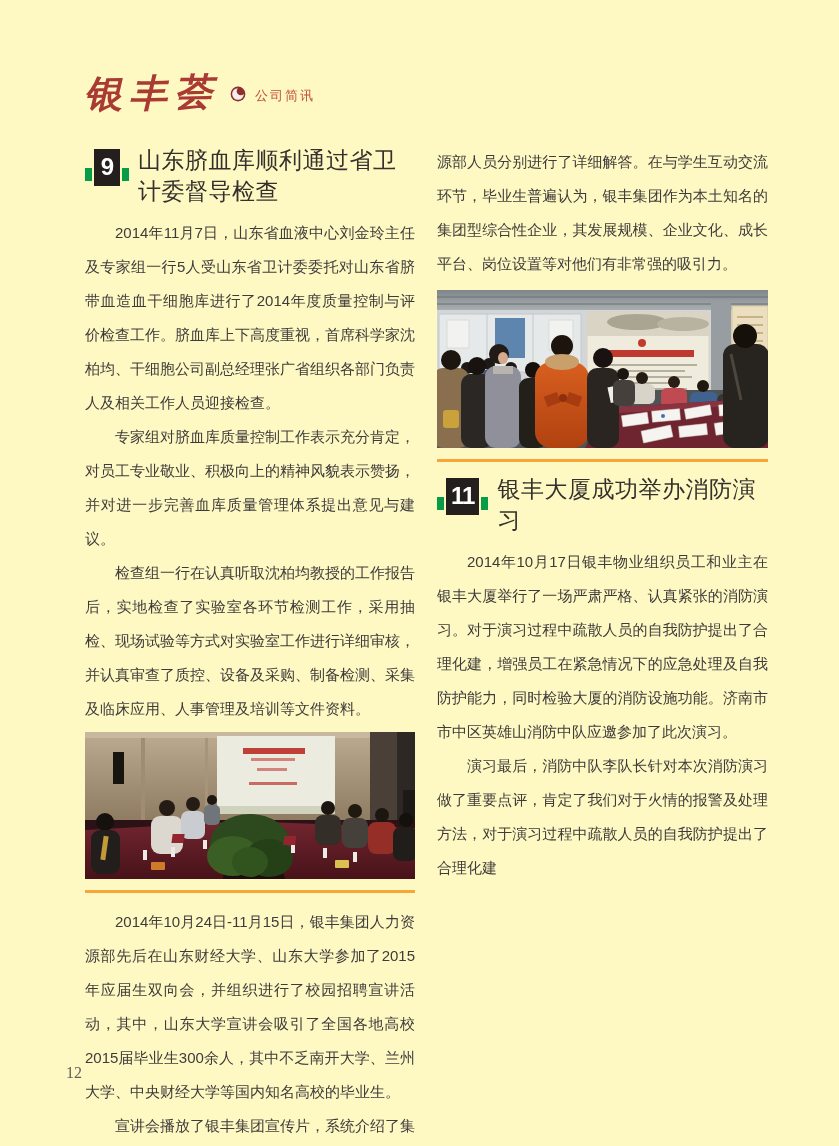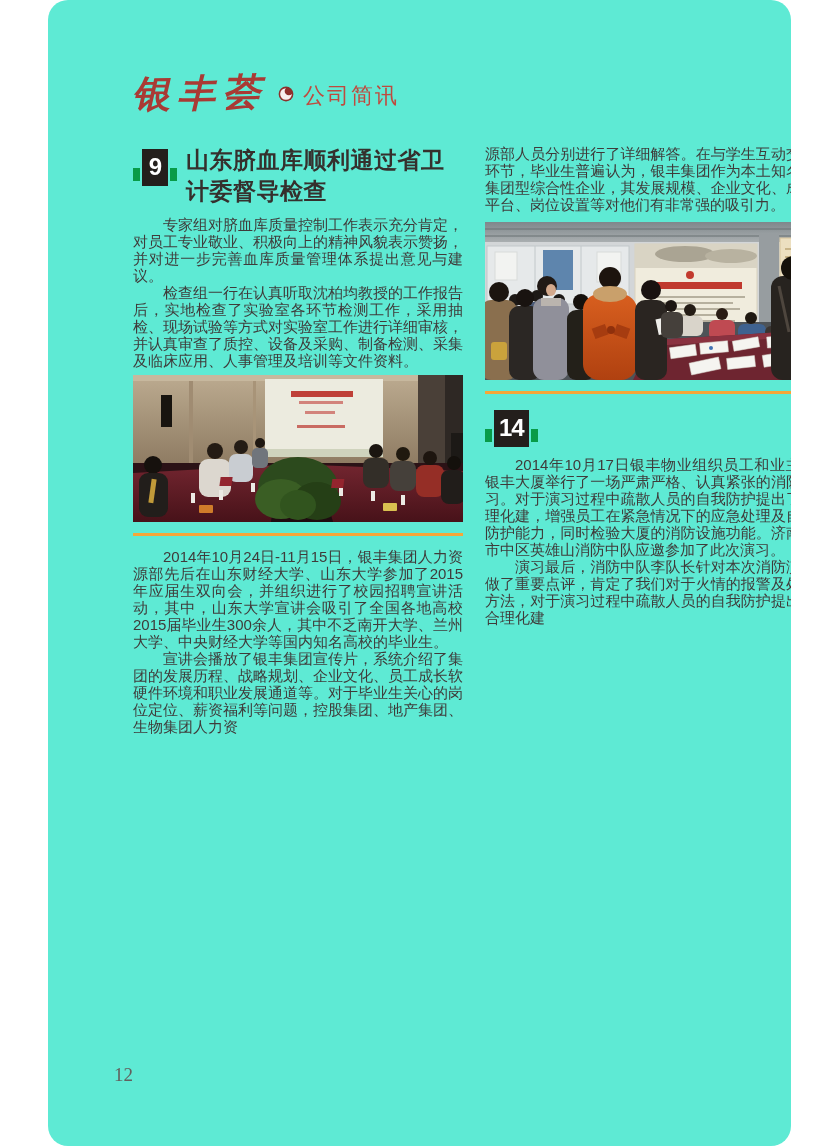--- a/index.html
+++ b/index.html
@@ -4,10 +4,9 @@
 <style>
   html,body { margin:0; padding:0; background:#ffffff; }
   .page {
-    position:relative; width:743px; height:1146px; margin:0 auto;
-    background:#5eead4; overflow:hidden;
+    position:relative; width:839px; height:1146px; margin:0 auto;
+    background:#fef9c3; overflow:hidden;
     font-family:"Liberation Sans","DejaVu Sans",sans-serif;
-    border-radius:20px;
   }
   
   .masthead { position:absolute; left:84px; top:74px; display:flex; align-items:center; }

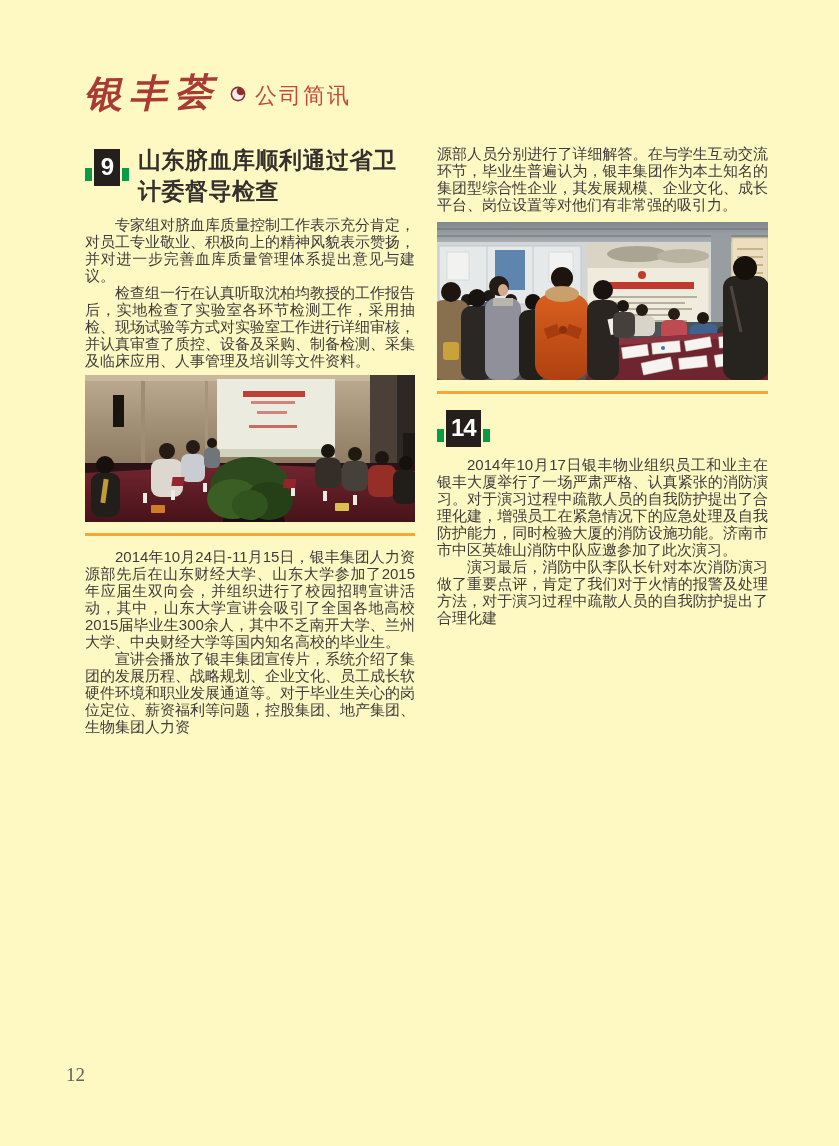--- a/index.html
+++ b/index.html
@@ -16,7 +16,7 @@
     color:#a93a34; letter-spacing:7px; transform:rotate(-1deg);
   }
   .swirl { margin:6px 8px 0 10px; display:inline-block; }
-  .tagline { font-size:22px; color:#bf4a3e; letter-spacing:2px; margin-top:6px; }
+  .tagline { font-size:13px; color:#bf4a3e; letter-spacing:2px; margin-top:6px; }
 
   
   .col { position:absolute; top:145px; width:330px; }

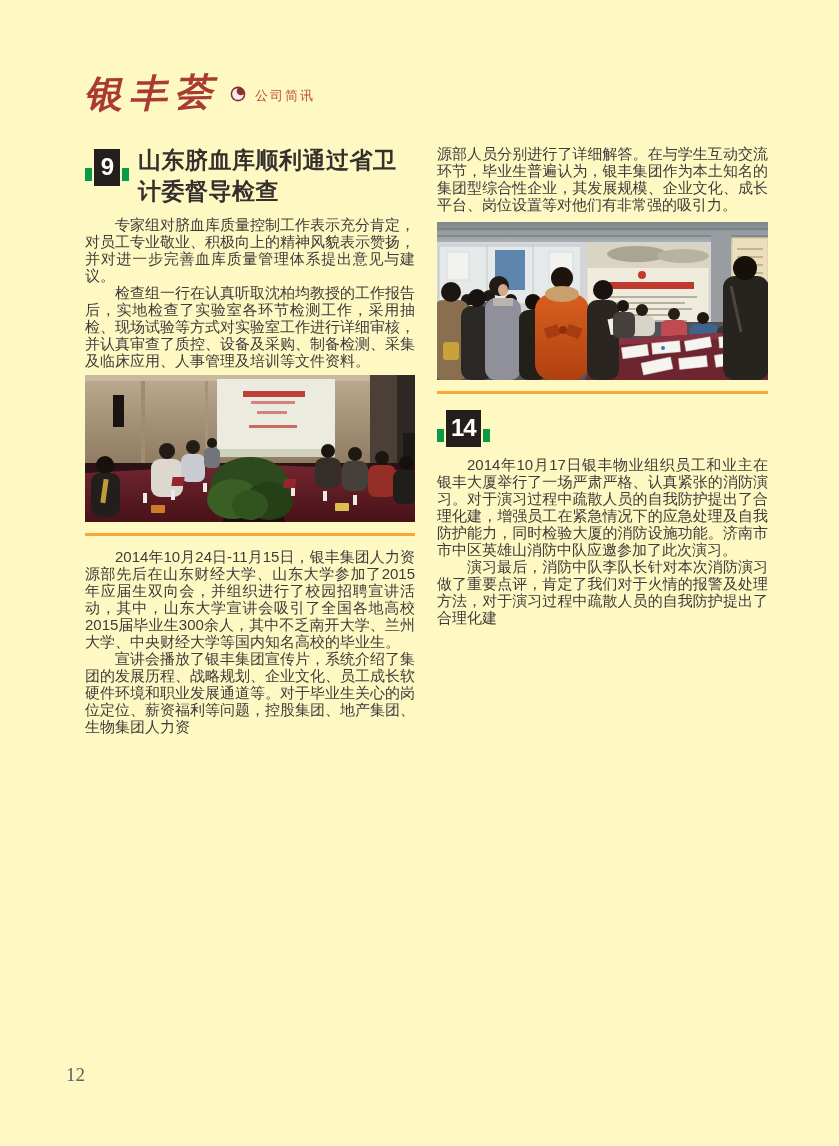--- a/index.html
+++ b/index.html
@@ -32,7 +32,7 @@
     padding:6px 5px 7px; min-width:16px; text-align:center; margin:0 2px; letter-spacing:-1px;
   }
   .title {
-    margin:0; font-family:"Liberation Serif","DejaVu Serif",serif; font-weight:700;
+    margin:0; font-family:"Liberation Serif","DejaVu Serif",serif; font-weight:400;
     font-size:23px; line-height:31px; color:#35302d; letter-spacing:0.5px;
   }
 

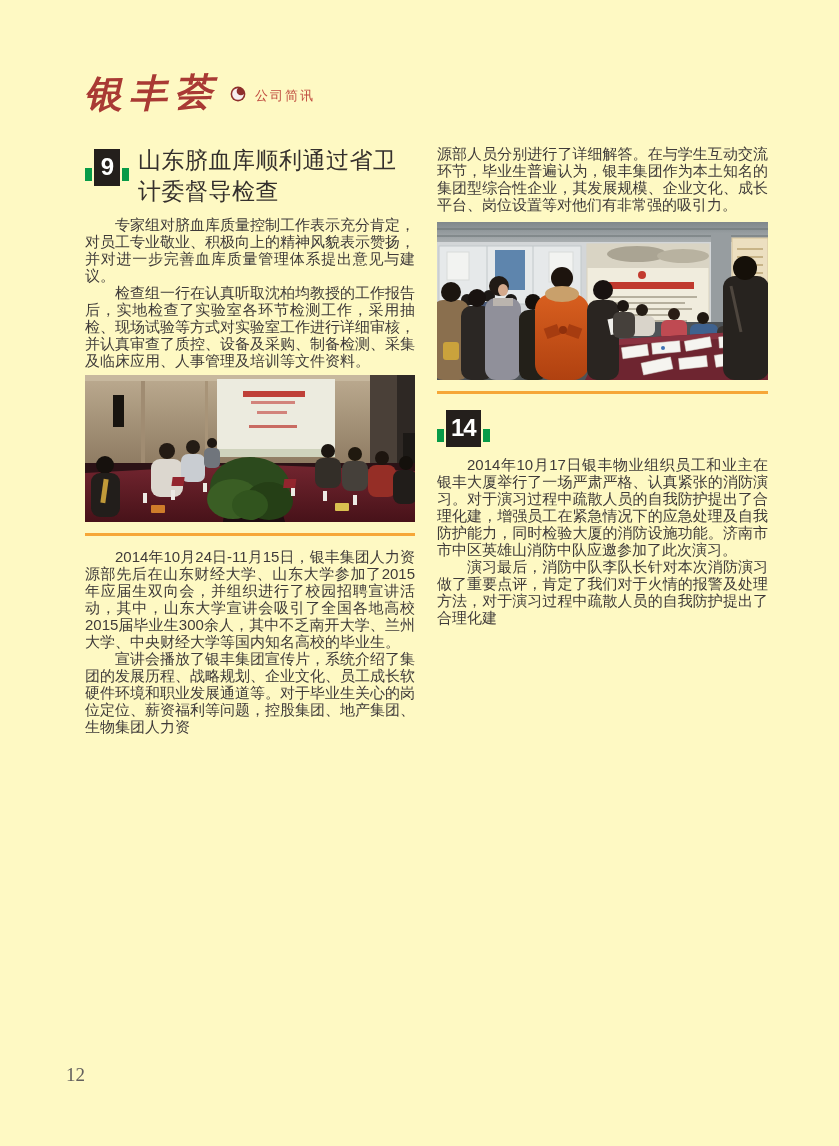--- a/index.html
+++ b/index.html
@@ -37,7 +37,7 @@
   }
 
   
-  .body { margin:0; font-size:15px; line-height:17px; color:#3f3b3a; text-align:justify; }
+  .body { margin:0; font-size:15px; line-height:34px; color:#3f3b3a; text-align:justify; }
   .indent { text-indent:2em; }
 
   .photo { margin-top:6px; line-height:0; }

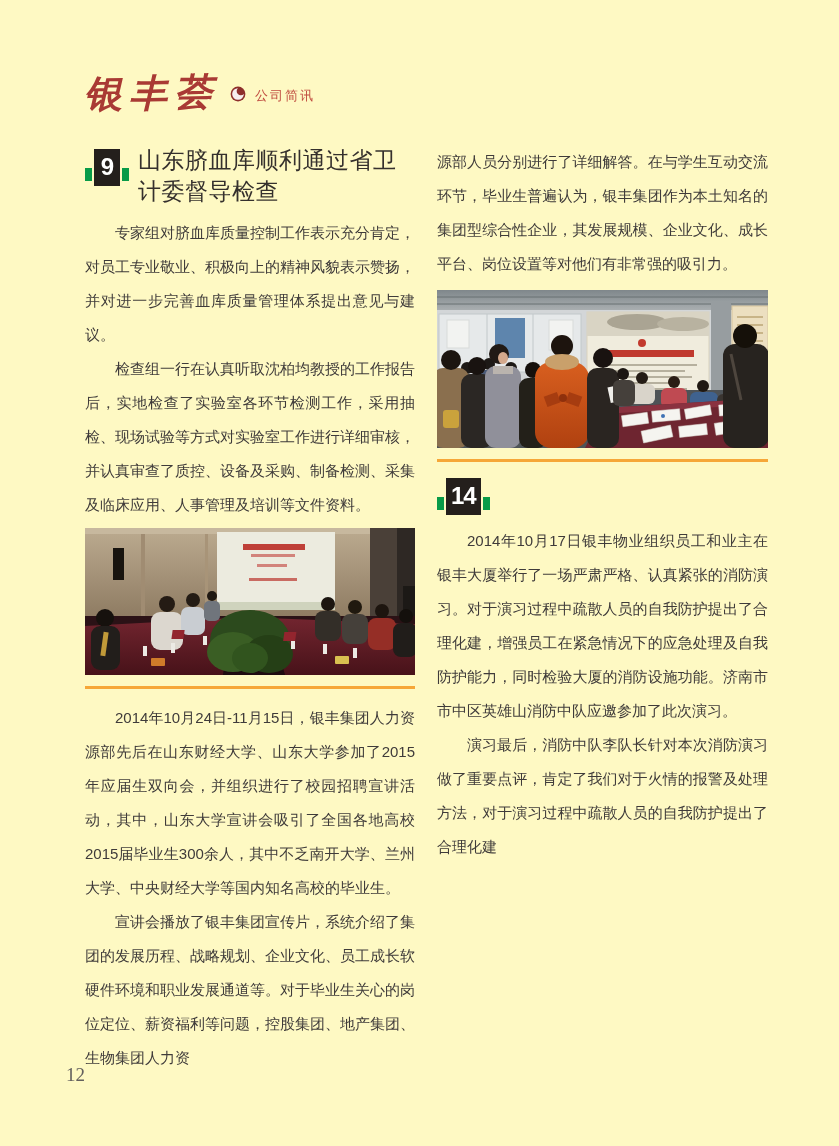--- a/index.html
+++ b/index.html
@@ -76,6 +76,7 @@
       </span>
       <h2 class="title">山东脐血库顺利通过省卫计委督导检查</h2>
     </div>
+    <p class="body indent">2014年11月7日，山东省血液中心刘金玲主任及专家组一行5人受山东省卫计委委托对山东省脐带血造血干细胞库进行了2014年度质量控制与评价检查工作。脐血库上下高度重视，首席科学家沈柏均、干细胞公司副总经理张广省组织各部门负责人及相关工作人员迎接检查。</p>
     <p class="body indent">专家组对脐血库质量控制工作表示充分肯定，对员工专业敬业、积极向上的精神风貌表示赞扬，并对进一步完善血库质量管理体系提出意见与建议。</p>
     <p class="body indent">检查组一行在认真听取沈柏均教授的工作报告后，实地检查了实验室各环节检测工作，采用抽检、现场试验等方式对实验室工作进行详细审核，并认真审查了质控、设备及采购、制备检测、采集及临床应用、人事管理及培训等文件资料。</p>
 

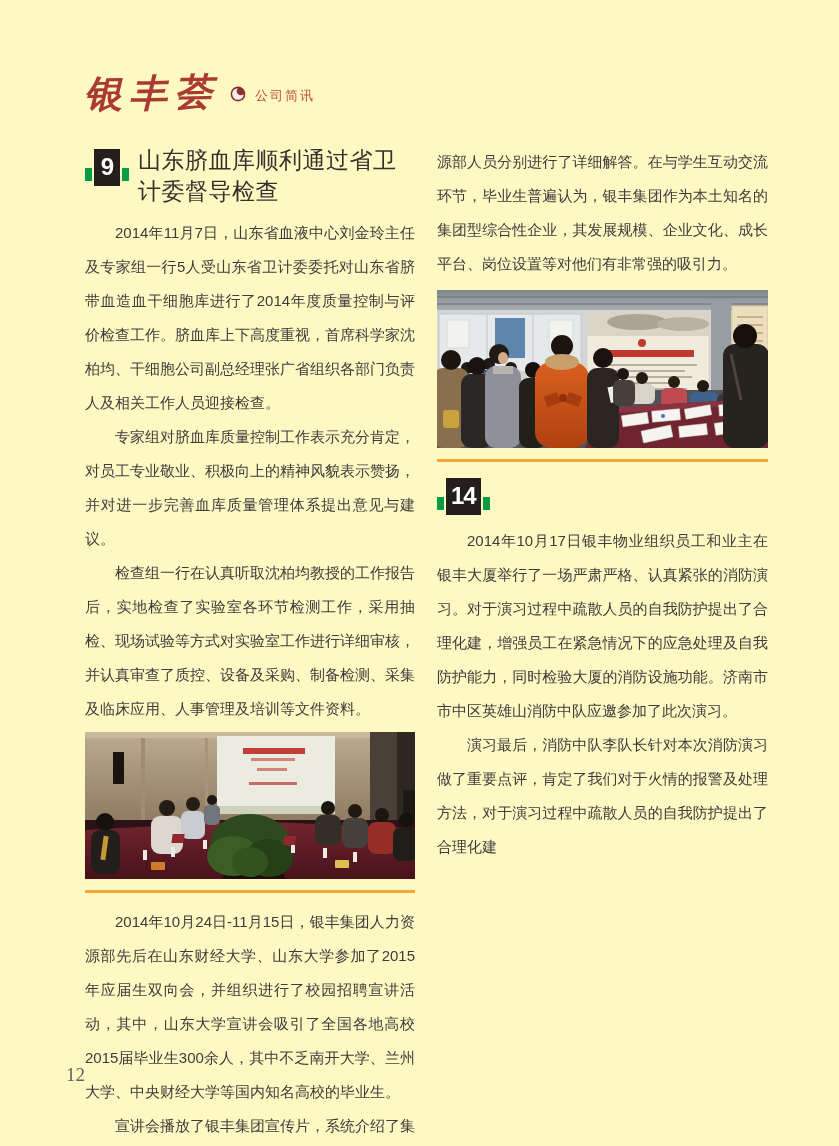--- a/index.html
+++ b/index.html
@@ -261,7 +261,7 @@
     <div class="article-heading">
       <span class="badge">
         <span class="badge-bar"></span>
-        <span class="badge-num">14</span>
+        <span class="badge-num">11</span>
         <span class="badge-bar"></span>
       </span>
     </div>

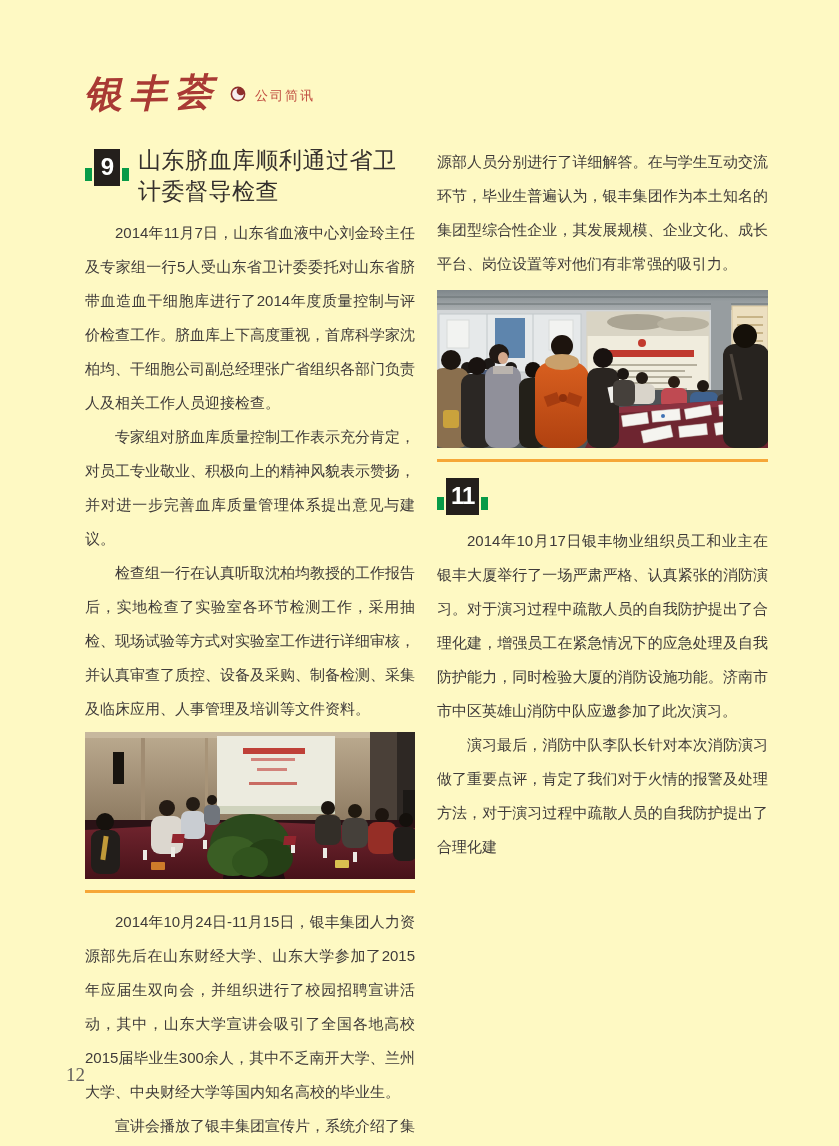--- a/index.html
+++ b/index.html
@@ -264,6 +264,7 @@
         <span class="badge-num">11</span>
         <span class="badge-bar"></span>
       </span>
+      <h2 class="title">银丰大厦成功举办消防演习</h2>
     </div>
     <p class="body indent">2014年10月17日银丰物业组织员工和业主在银丰大厦举行了一场严肃严格、认真紧张的消防演习。对于演习过程中疏散人员的自我防护提出了合理化建，增强员工在紧急情况下的应急处理及自我防护能力，同时检验大厦的消防设施功能。济南市市中区英雄山消防中队应邀参加了此次演习。</p>
     <p class="body indent">演习最后，消防中队李队长针对本次消防演习做了重要点评，肯定了我们对于火情的报警及处理方法，对于演习过程中疏散人员的自我防护提出了合理化建</p>

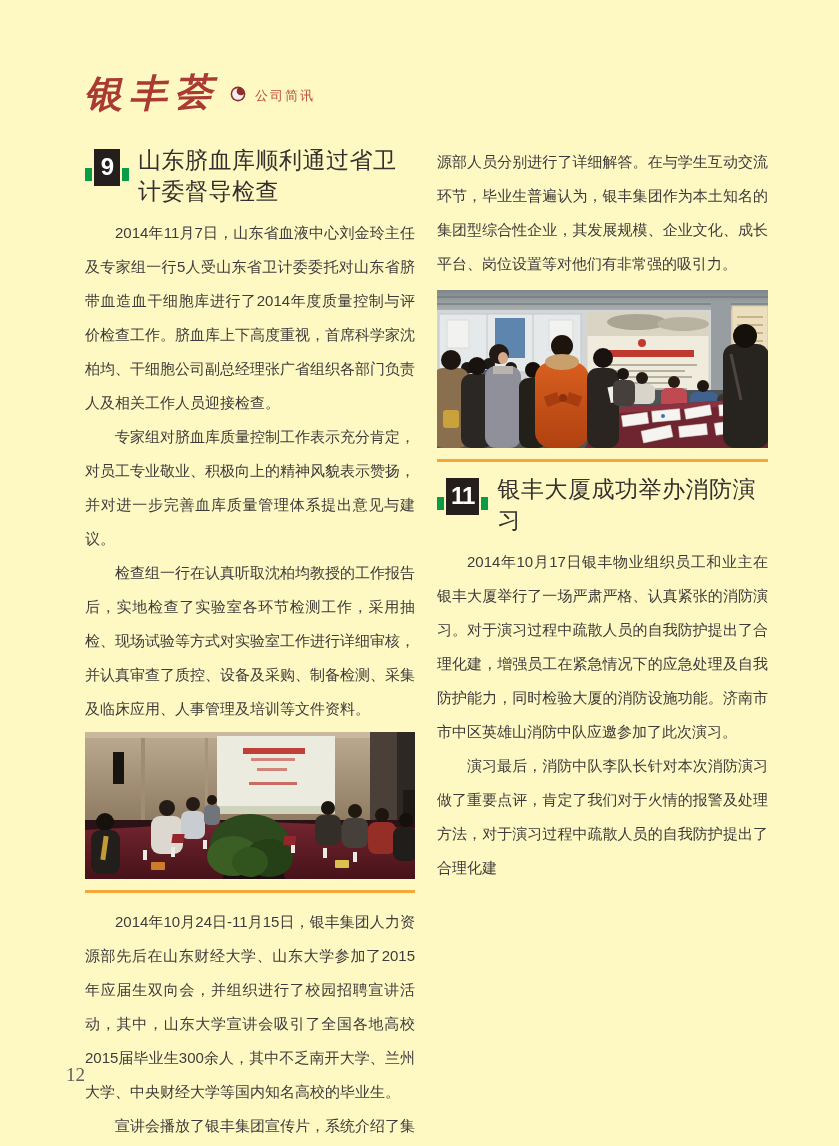--- a/index.html
+++ b/index.html
@@ -46,7 +46,7 @@
   .divider { height:3px; background:#f6a738; margin:11px 0 12px 0; }
 
   .page-number {
-    position:absolute; left:66px; top:1064px; font-size:19px; color:#63605e;
+    position:absolute; left:66px; top:1064px; font-size:16px; color:#63605e;
     font-family:"Liberation Serif","DejaVu Serif",serif;
   }
 </style>

